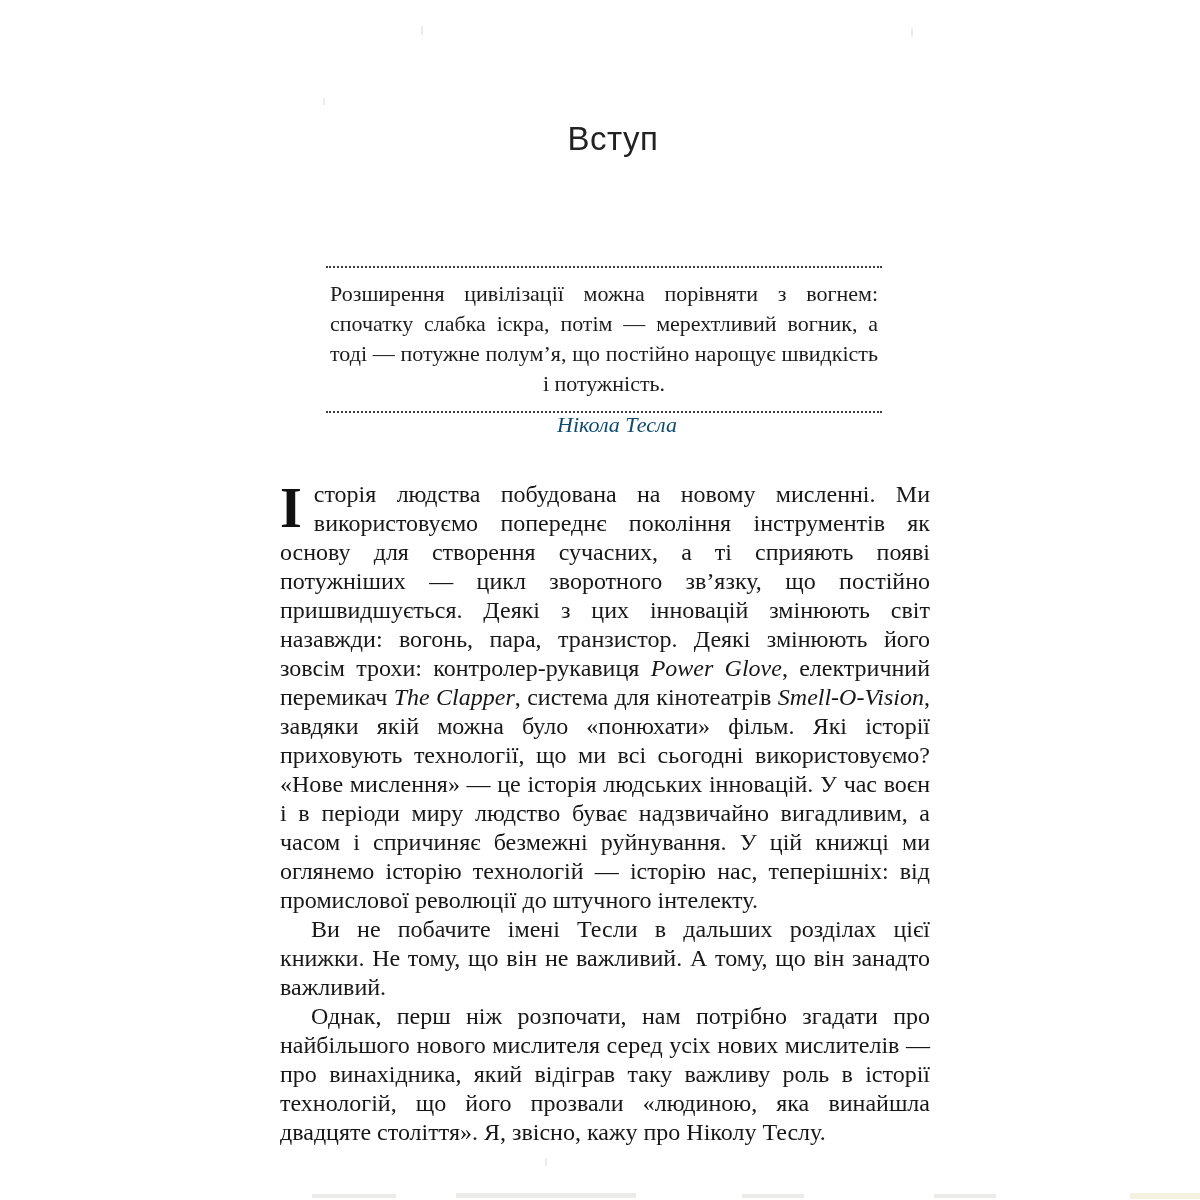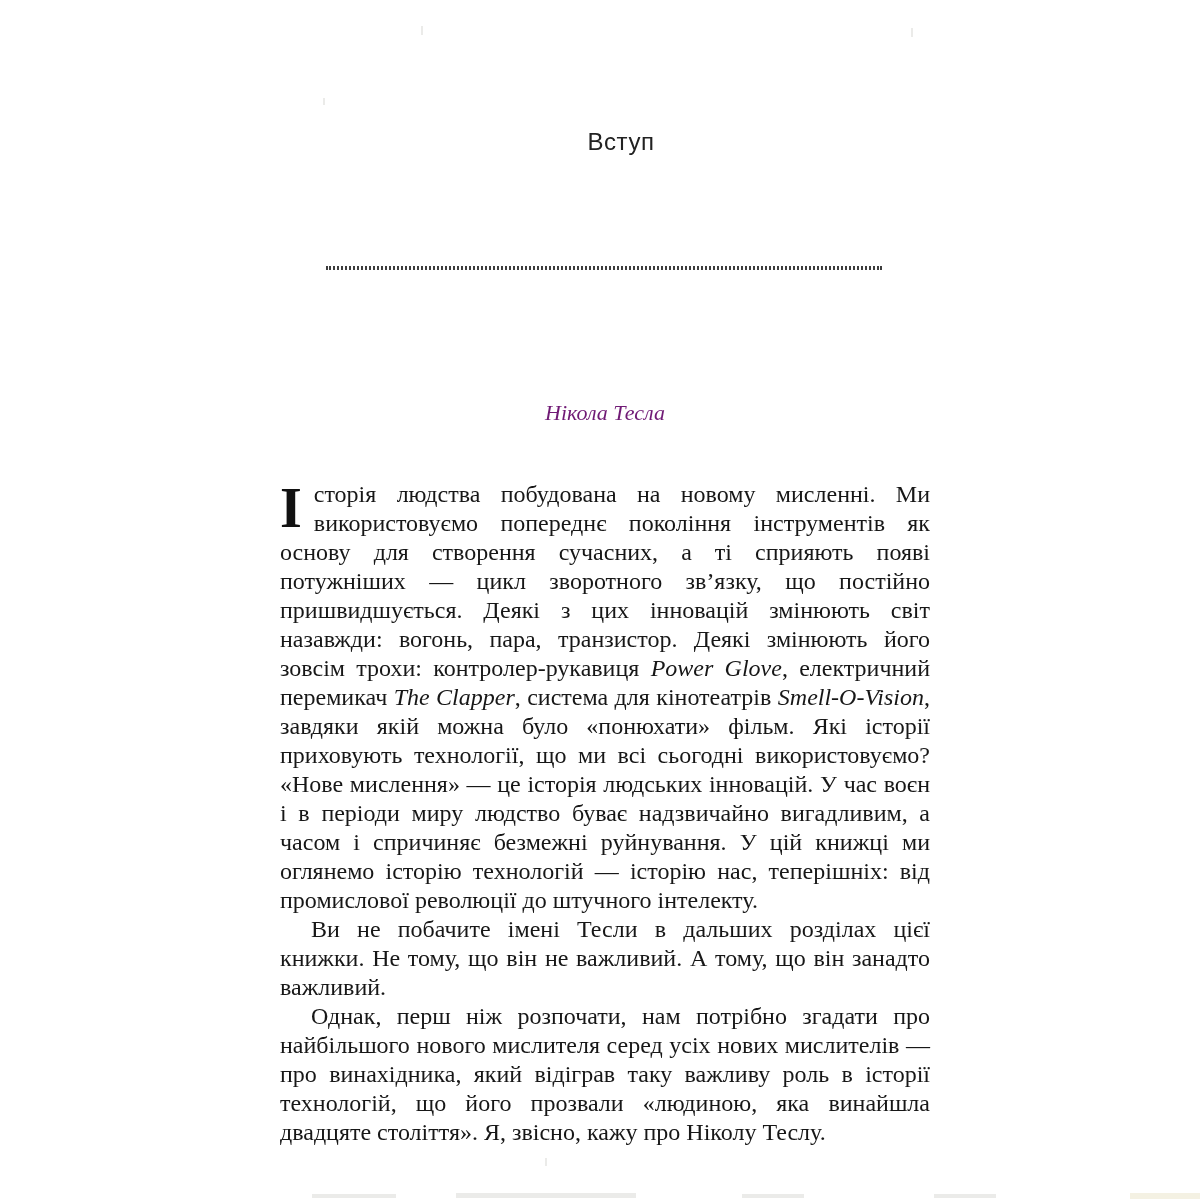--- a/index.html
+++ b/index.html
@@ -27,11 +27,11 @@
     top: 112px;
     left: 0;
     width: 100%;
-    margin: 16px;
+    margin: 8px;
     text-align: center;
     font-family: "Liberation Sans", sans-serif;
     font-weight: 500;
-    font-size: 24px;
+    font-size: 33px;
     letter-spacing: 0.5px;
     color: #222222;
   }

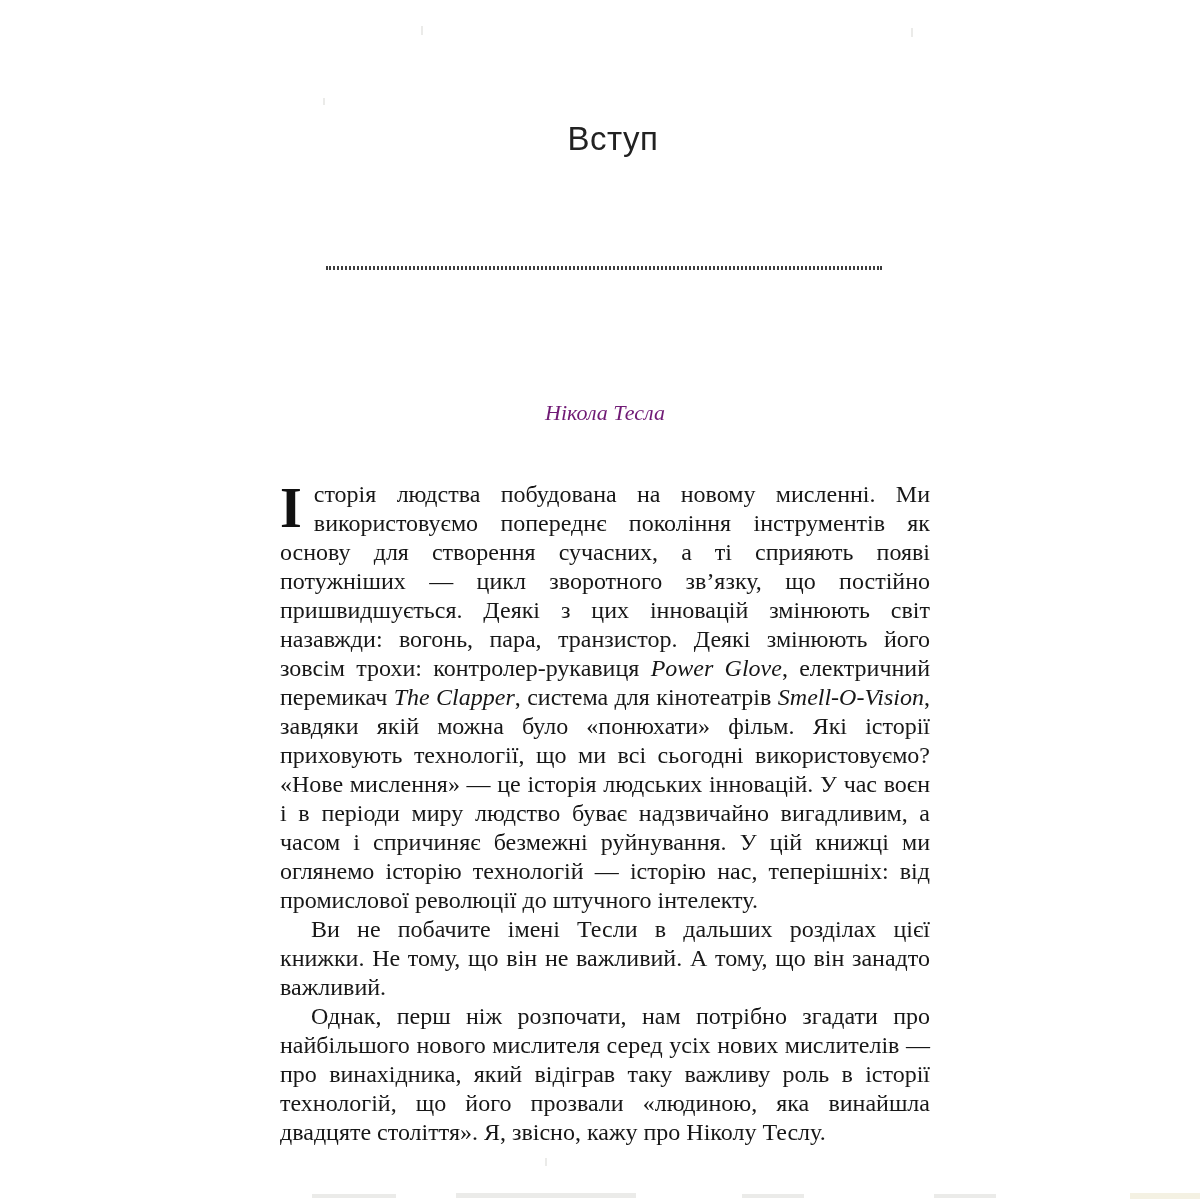--- a/index.html
+++ b/index.html
@@ -107,6 +107,7 @@
 
     <div class="epigraph">
       <div class="dotted-rule"></div>
+      <p class="epigraph-text">Розширення цивілізації можна порівняти з вогнем: спочатку слабка іскра, потім — мерехтливий вогник, а тоді — потужне полум’я, що постійно нарощує швидкість і потужність.</p>
       <div class="dotted-rule"></div>
     </div>
 

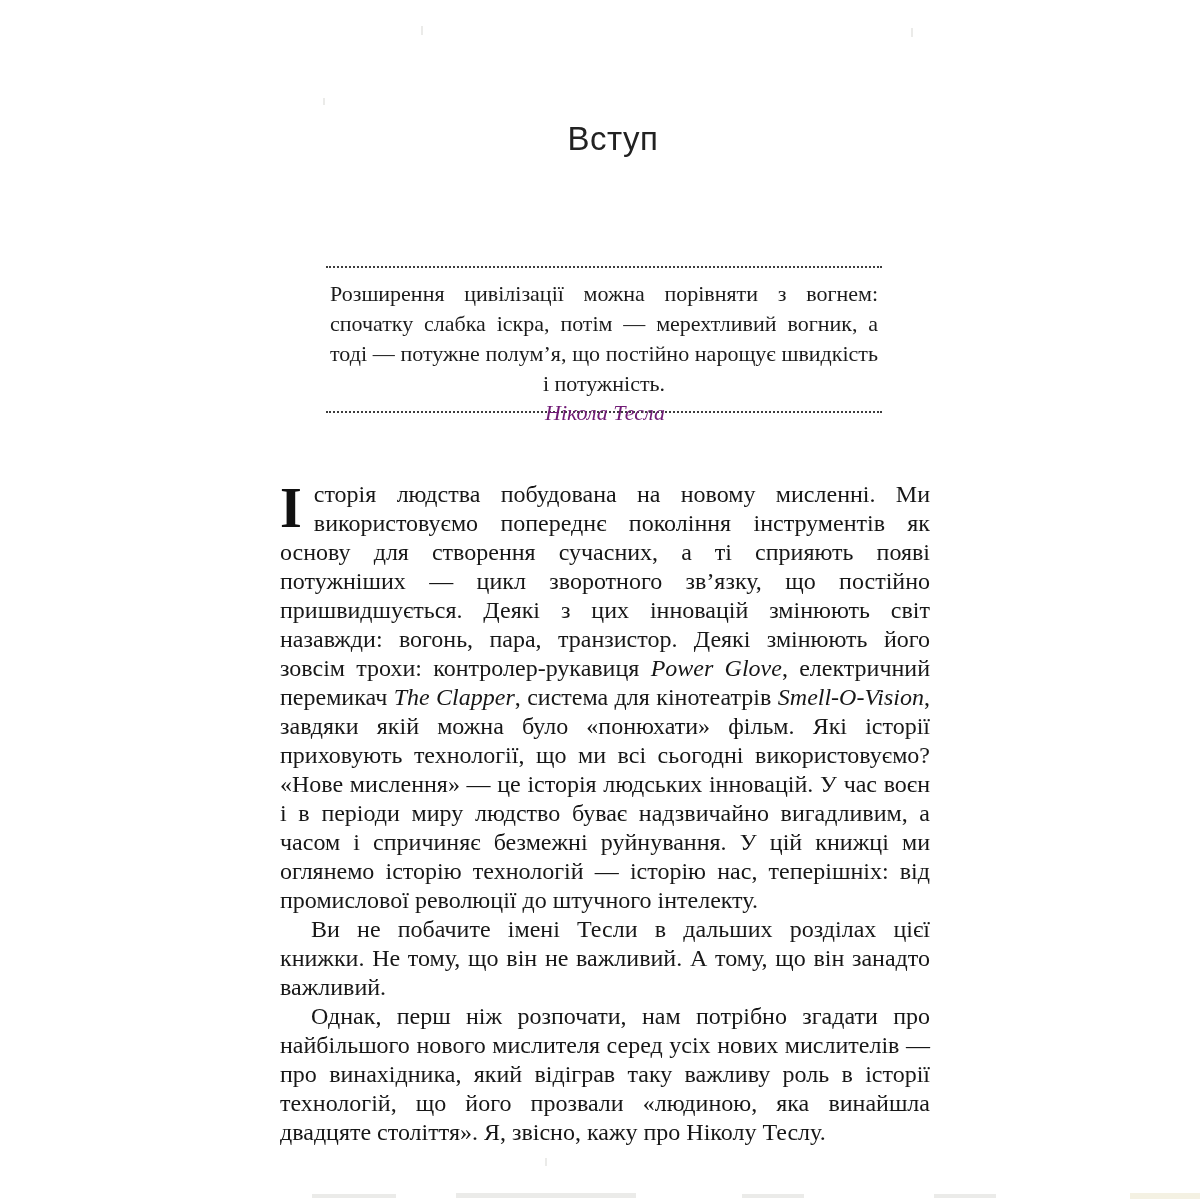--- a/index.html
+++ b/index.html
@@ -59,12 +59,12 @@
     top: 400px;
     left: 0;
     width: 100%;
-    margin: 0;
+    margin: 12px;
     text-align: center;
     font-family: "Liberation Serif", serif;
     font-style: italic;
     font-size: 22px;
-    color: #701a75;
+    color: #0c4a6e;
   }
   .body-text {
     position: absolute;

